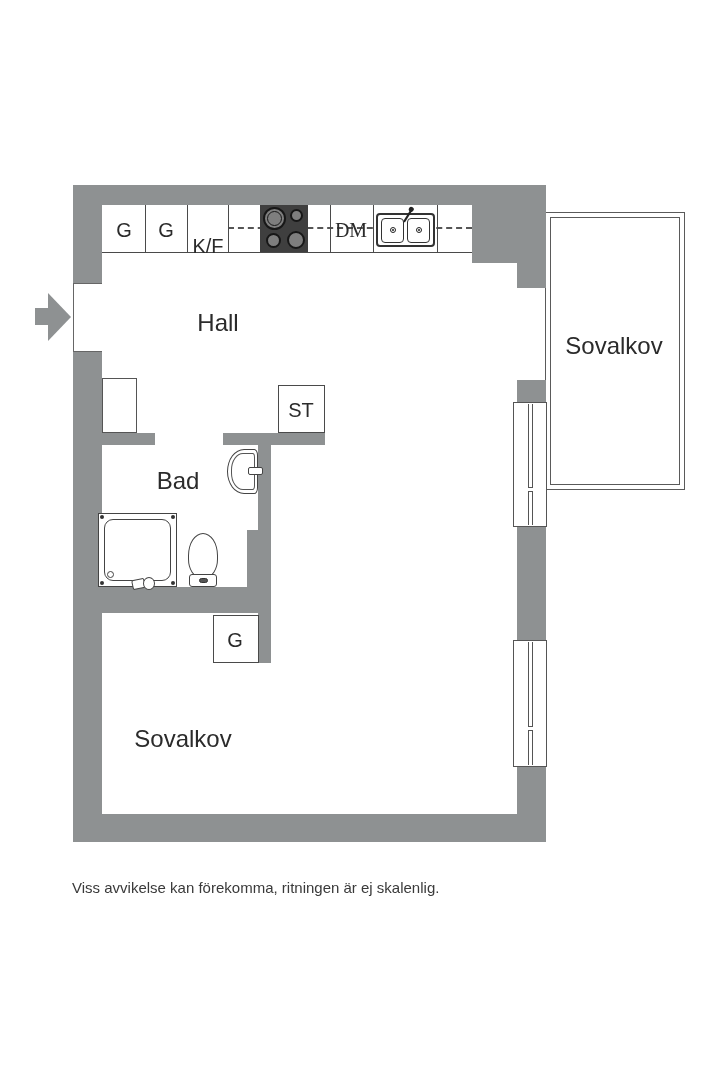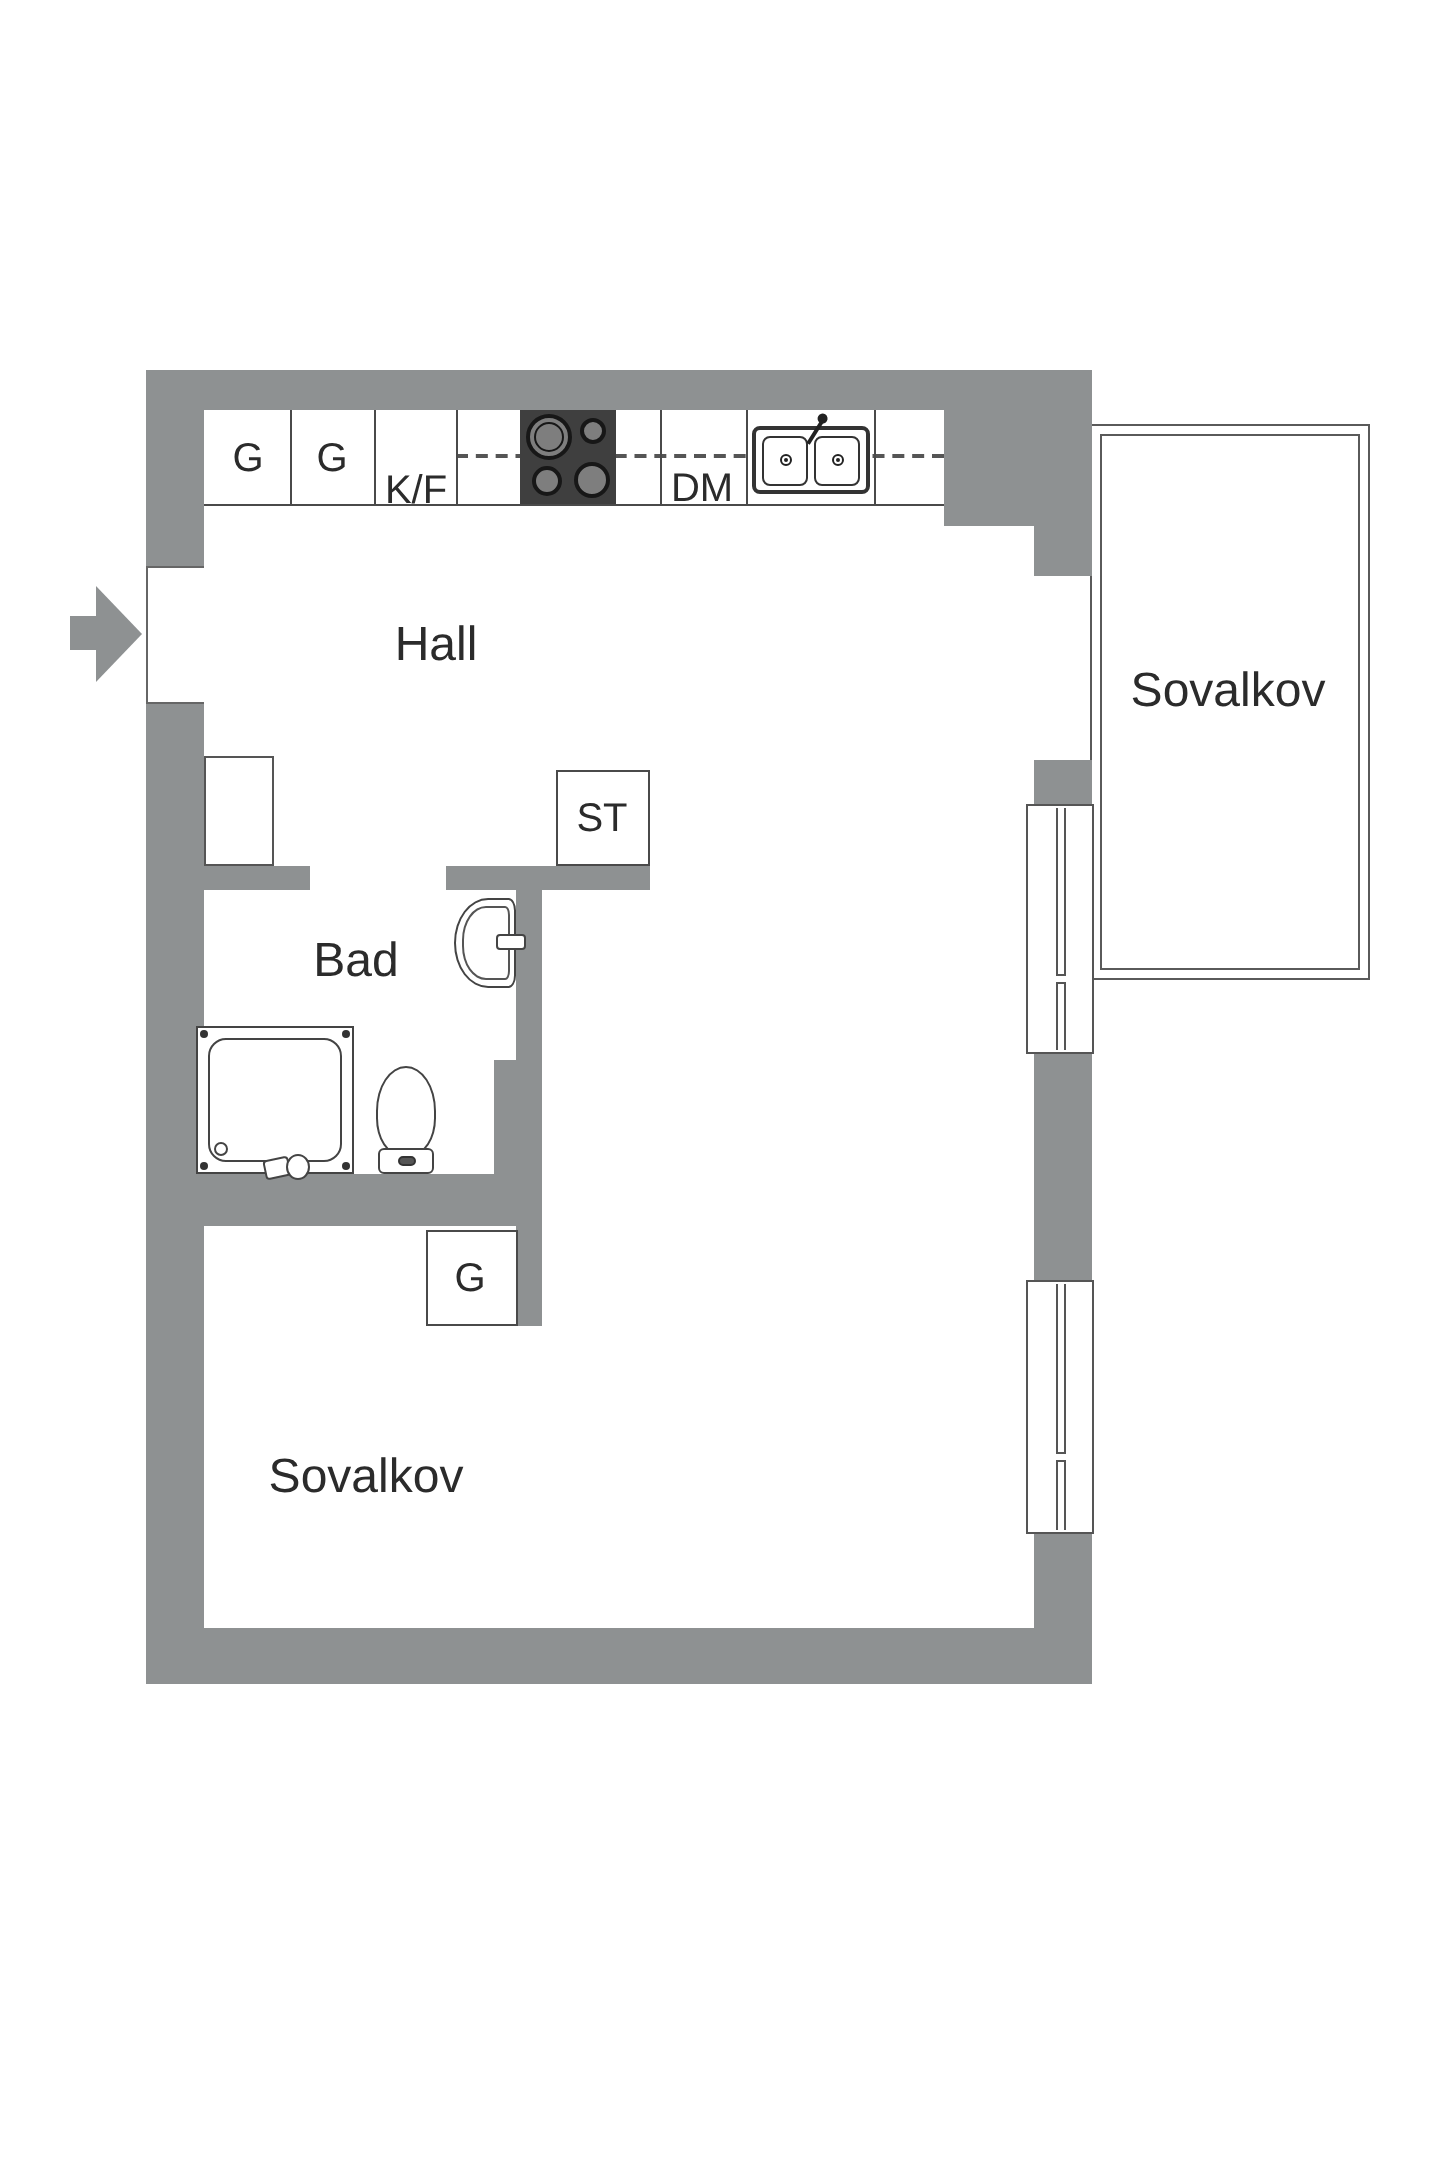--- a/index.html
+++ b/index.html
@@ -91,7 +91,7 @@
   <div class="cell-label" style="left:124px;top:230px;">G</div>
   <div class="cell-label" style="left:166px;top:230px;">G</div>
   <div class="cell-label" style="left:208px;top:246px;">K/F</div>
-  <div class="cell-label" style="left:351px;top:245px;">DM</div>
+  <div class="cell-label" style="left:351px;top:230px;font-family:Liberation Serif, serif;">DM</div>
 
   <div class="stove">
     <div class="burner" style="left:3px;top:2px;width:23px;height:23px;"></div>

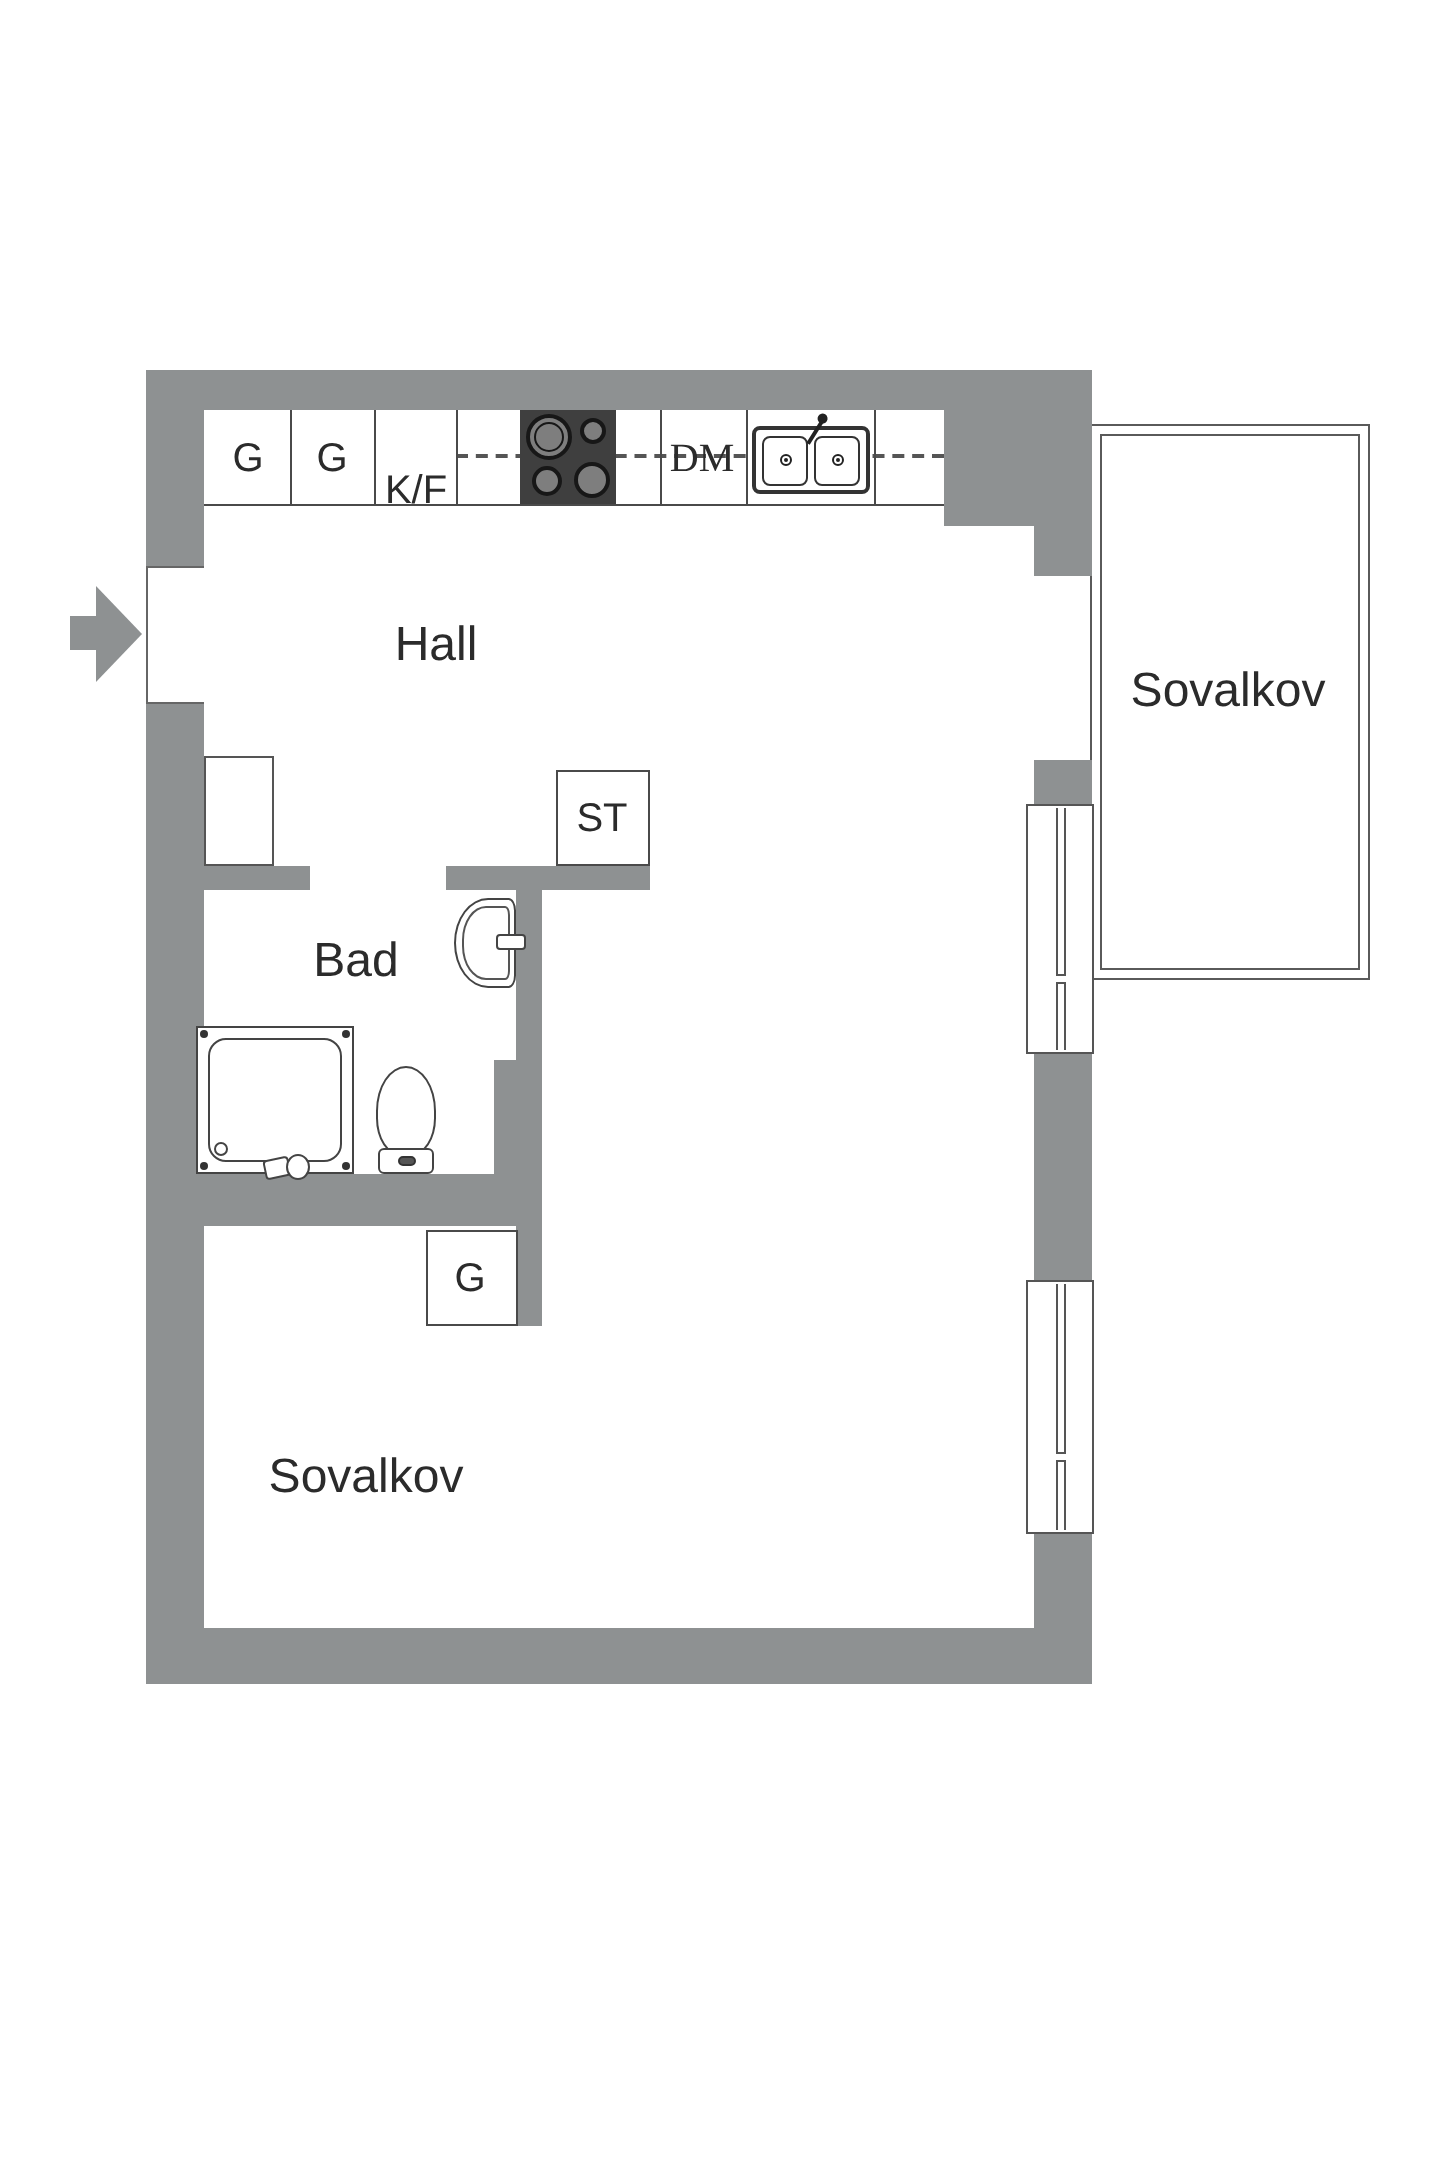--- a/index.html
+++ b/index.html
@@ -155,6 +155,7 @@
   <div class="room-label" style="left:178px;top:481px;">Bad</div>
   <div class="room-label" style="left:183px;top:739px;">Sovalkov</div>
 
+  <div class="disclaimer">Viss avvikelse kan förekomma, ritningen är ej skalenlig.</div>
 
 </div>
 

